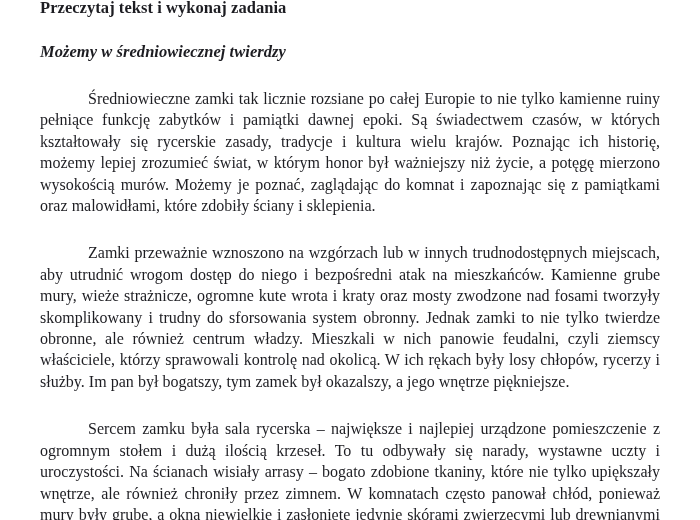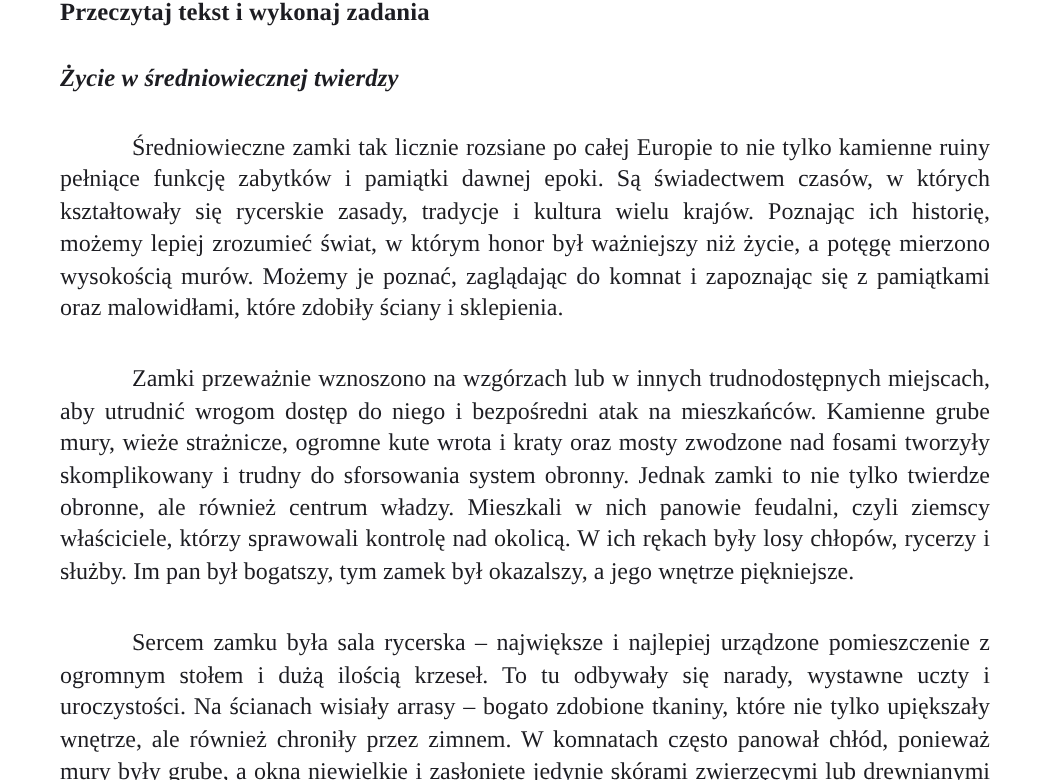--- a/index.html
+++ b/index.html
@@ -80,7 +80,7 @@
 
     <h1 class="heading-main">Przeczytaj tekst i wykonaj zadania</h1>
 
-    <h2 class="heading-sub">Życie w średniowiecznej twierdzy</h2>
+    <h2 class="heading-sub">Możemy w średniowiecznej twierdzy</h2>
 
     <p class="para first-para">Średniowieczne zamki tak licznie rozsiane po całej Europie to nie tylko kamienne ruiny pełniące funkcję zabytków i pamiątki dawnej epoki. Są świadectwem czasów, w których kształtowały się rycerskie zasady, tradycje i kultura wielu krajów. Poznając ich historię, możemy lepiej zrozumieć świat, w którym honor był ważniejszy niż życie, a potęgę mierzono wysokością murów. Możemy je poznać, zaglądając do komnat i zapoznając się z pamiątkami oraz malowidłami, które zdobiły ściany i sklepienia.</p>
 

